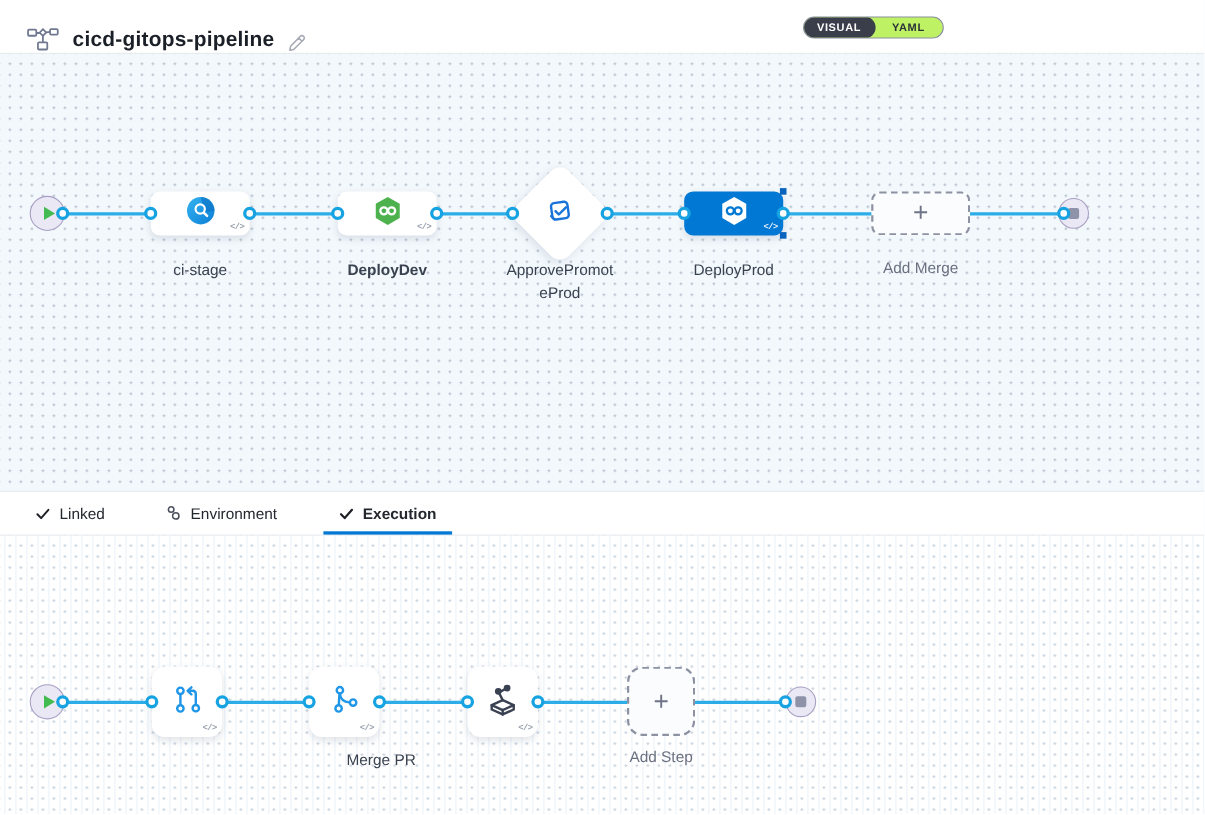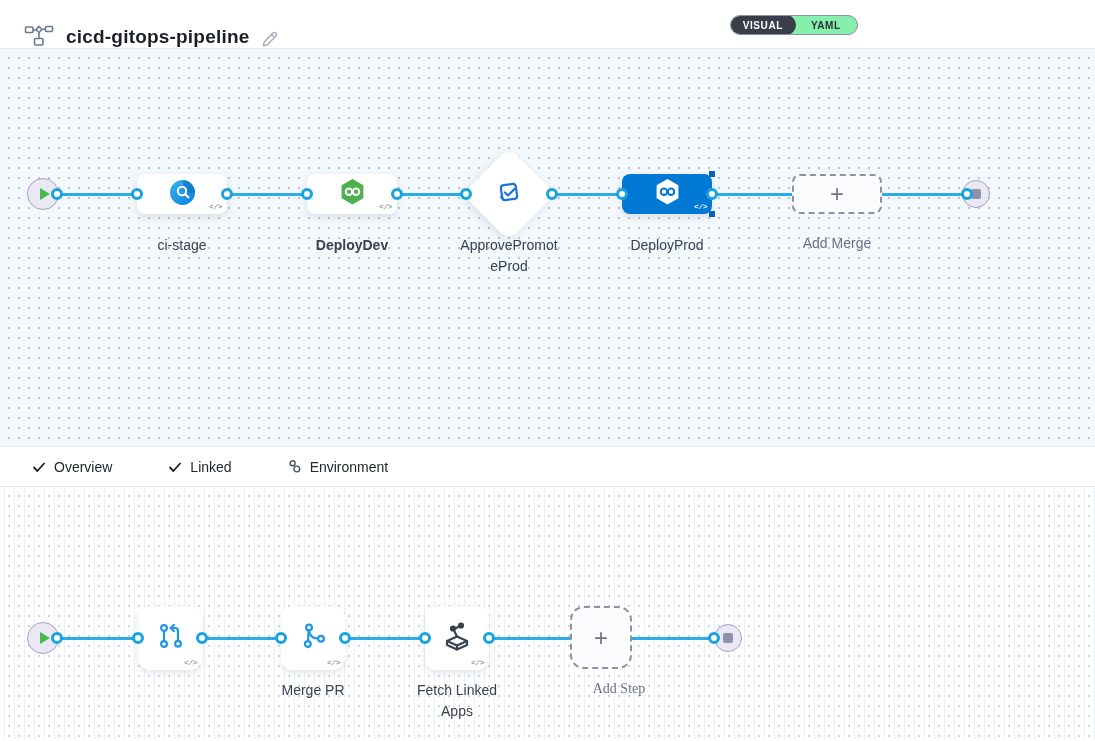--- a/index.html
+++ b/index.html
@@ -17,7 +17,7 @@
 
   .view-toggle {
     position:absolute; left:730px; top:15px; width:128px; height:20px;
-    border:1px solid #8b90a0; border-radius:10px; background:#86efac;
+    border:1px solid #8b90a0; border-radius:10px; background:#bef264;
     display:flex; align-items:stretch; overflow:hidden; cursor:pointer;
   }
   .view-toggle .seg {

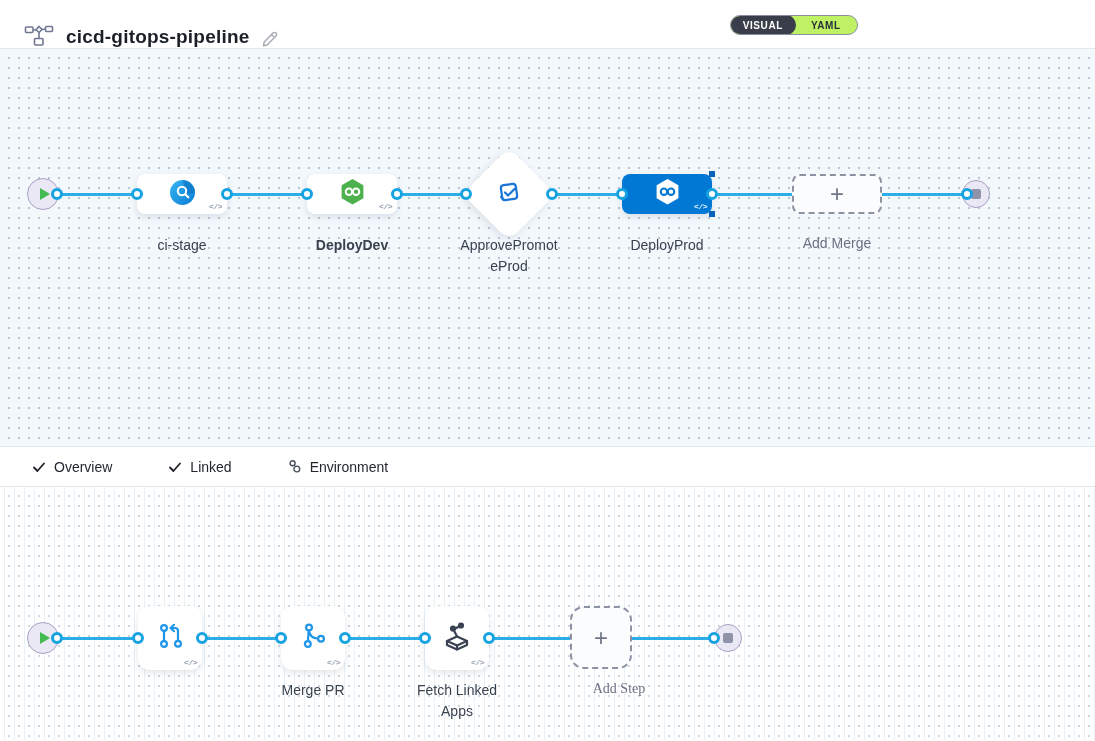--- a/index.html
+++ b/index.html
@@ -236,14 +236,6 @@
           <path d="M2 7.5 L5.4 11 L12 3.5"></path>
         </svg>
     </span>
-    <span>Overview</span>
-  </div>
-  <div class="tab">
-    <span class="t-icon">
-      <svg width="14" height="14" viewBox="0 0 14 14" fill="none" stroke="#1e2126" stroke-width="1.8" stroke-linecap="round" stroke-linejoin="round">
-          <path d="M2 7.5 L5.4 11 L12 3.5"></path>
-        </svg>
-    </span>
     <span>Linked</span>
   </div>
   <div class="tab">

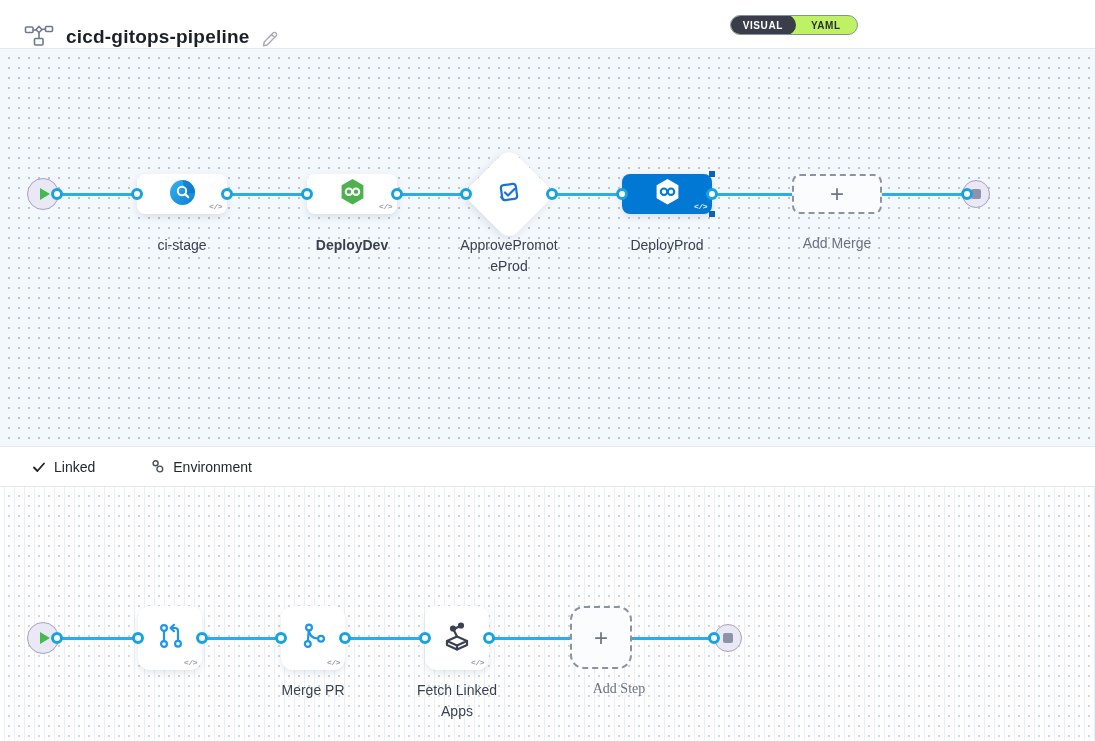--- a/index.html
+++ b/index.html
@@ -247,6 +247,14 @@
     </span>
     <span>Environment</span>
   </div>
+  <div class="tab active">
+    <span class="t-icon">
+      <svg width="14" height="14" viewBox="0 0 14 14" fill="none" stroke="#1e2126" stroke-width="2" stroke-linecap="round" stroke-linejoin="round">
+          <path d="M2 7.5 L5.4 11 L12 3.5"></path>
+        </svg>
+    </span>
+    <span>Execution</span>
+  </div>
 </div>
 
 <div class="exec-canvas">

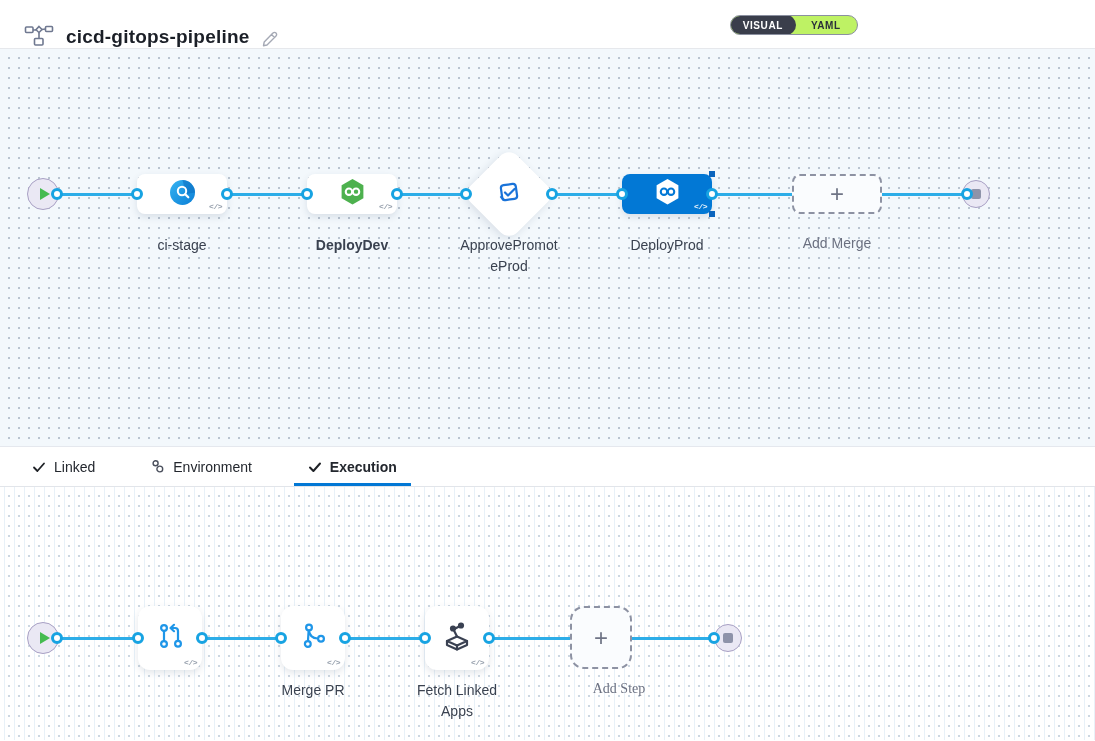--- a/index.html
+++ b/index.html
@@ -323,7 +323,7 @@
   <div class="port" style="left:489px; top:151px;"></div>
   <div class="port" style="left:714px; top:151px;"></div>
 
-  <div class="node-label" style="left:248px; top:193px; width:130px;">Merge PR</div>
+  <div class="node-label" style="left:248px; top:193px; width:130px;text-align:right;">Merge PR</div>
   <div class="node-label" style="left:402px; top:193px; width:110px;">Fetch Linked Apps</div>
   <div class="node-label muted" style="left:559px; top:191px; width:120px;font-family:Liberation Serif, serif;">Add Step</div>
 </div>

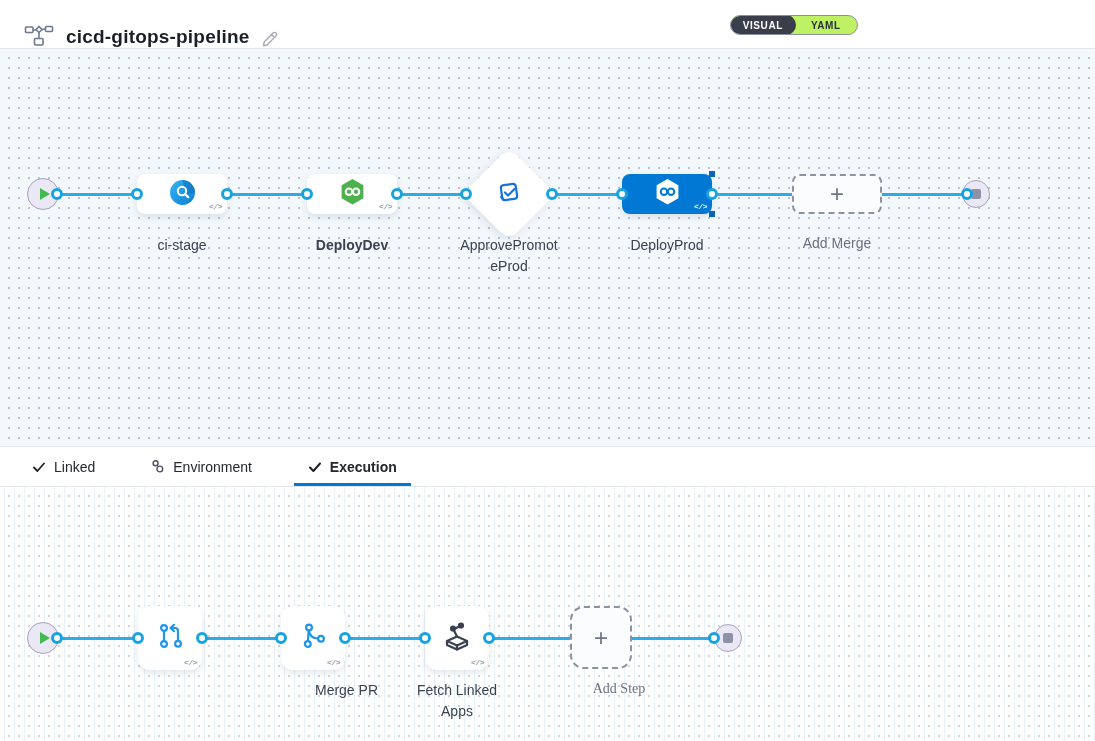--- a/index.html
+++ b/index.html
@@ -324,7 +324,6 @@
   <div class="port" style="left:714px; top:151px;"></div>
 
   <div class="node-label" style="left:248px; top:193px; width:130px;text-align:right;">Merge PR</div>
-  <div class="node-label" style="left:402px; top:193px; width:110px;">Fetch Linked Apps</div>
   <div class="node-label muted" style="left:559px; top:191px; width:120px;font-family:Liberation Serif, serif;">Add Step</div>
 </div>
 

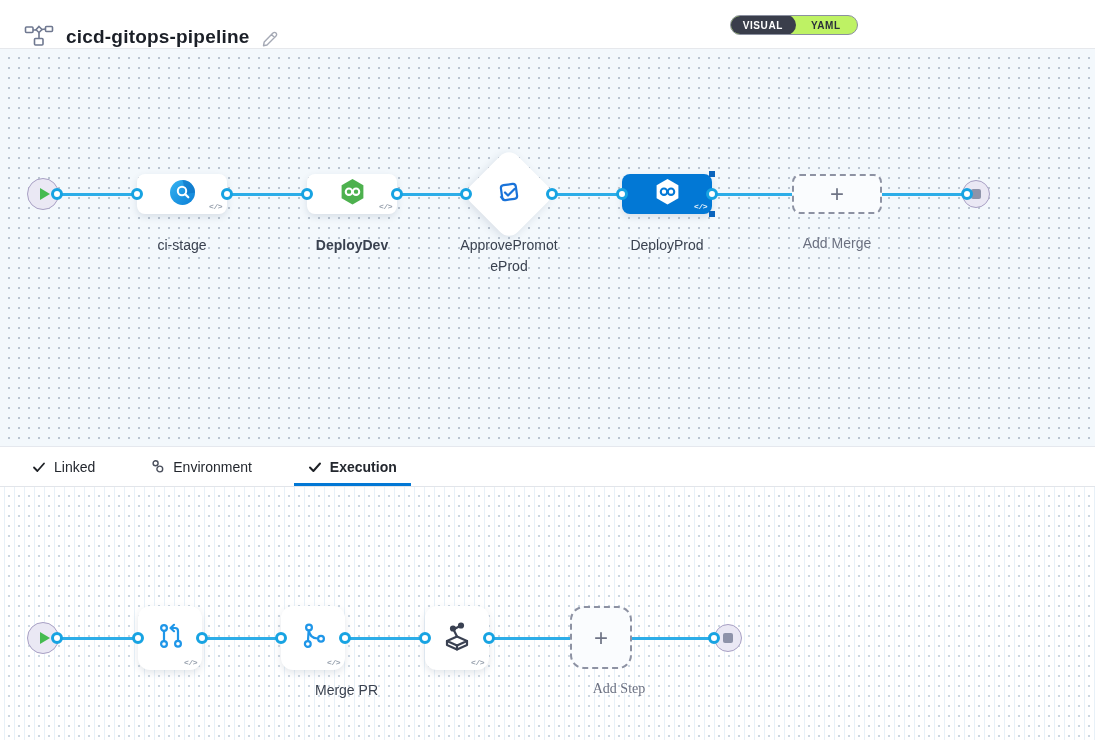--- a/index.html
+++ b/index.html
@@ -324,7 +324,7 @@
   <div class="port" style="left:714px; top:151px;"></div>
 
   <div class="node-label" style="left:248px; top:193px; width:130px;text-align:right;">Merge PR</div>
-  <div class="node-label muted" style="left:559px; top:191px; width:120px;font-family:Liberation Serif, serif;">Add Step</div>
+  <div class="node-label muted" style="left:541px; top:191px; width:120px;">Add Step</div>
 </div>
 
 </body></html>

